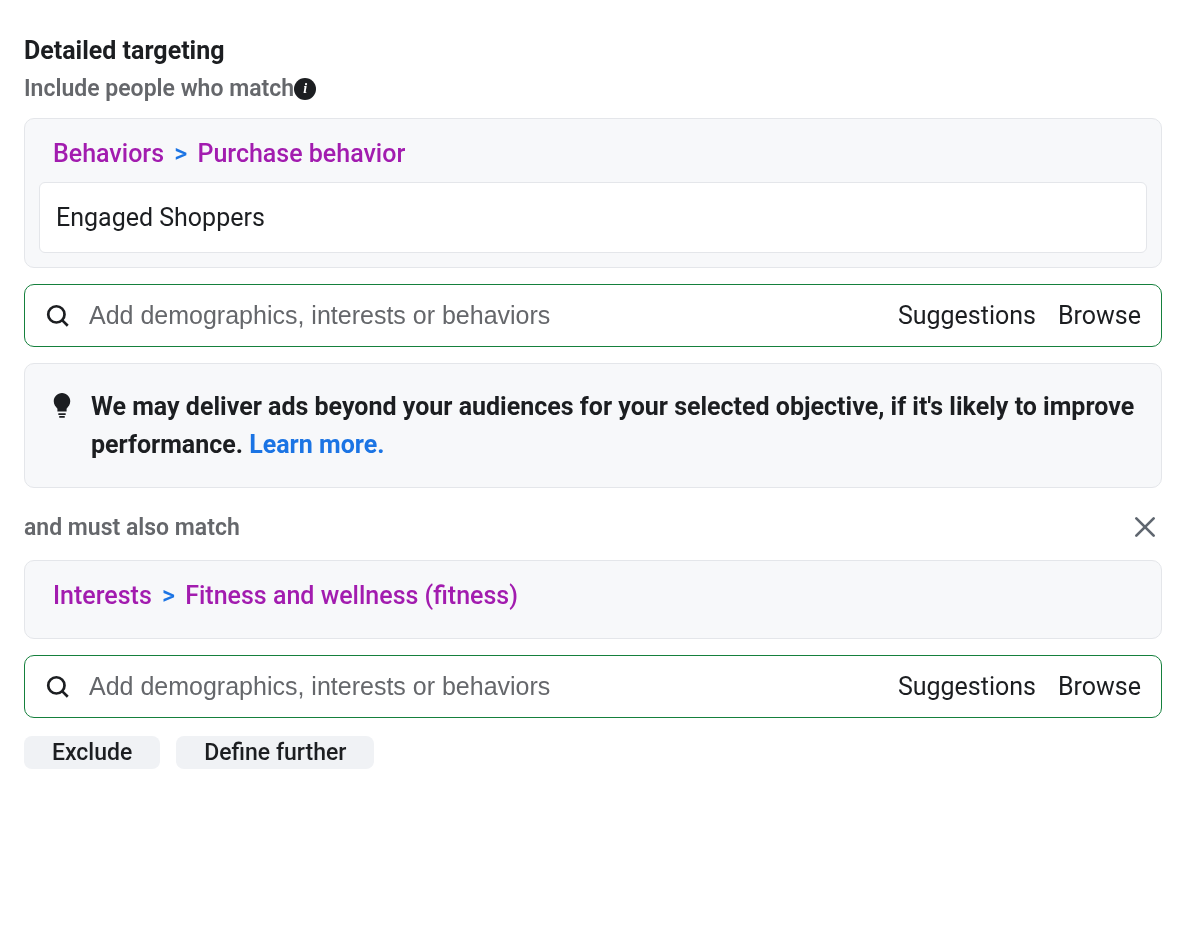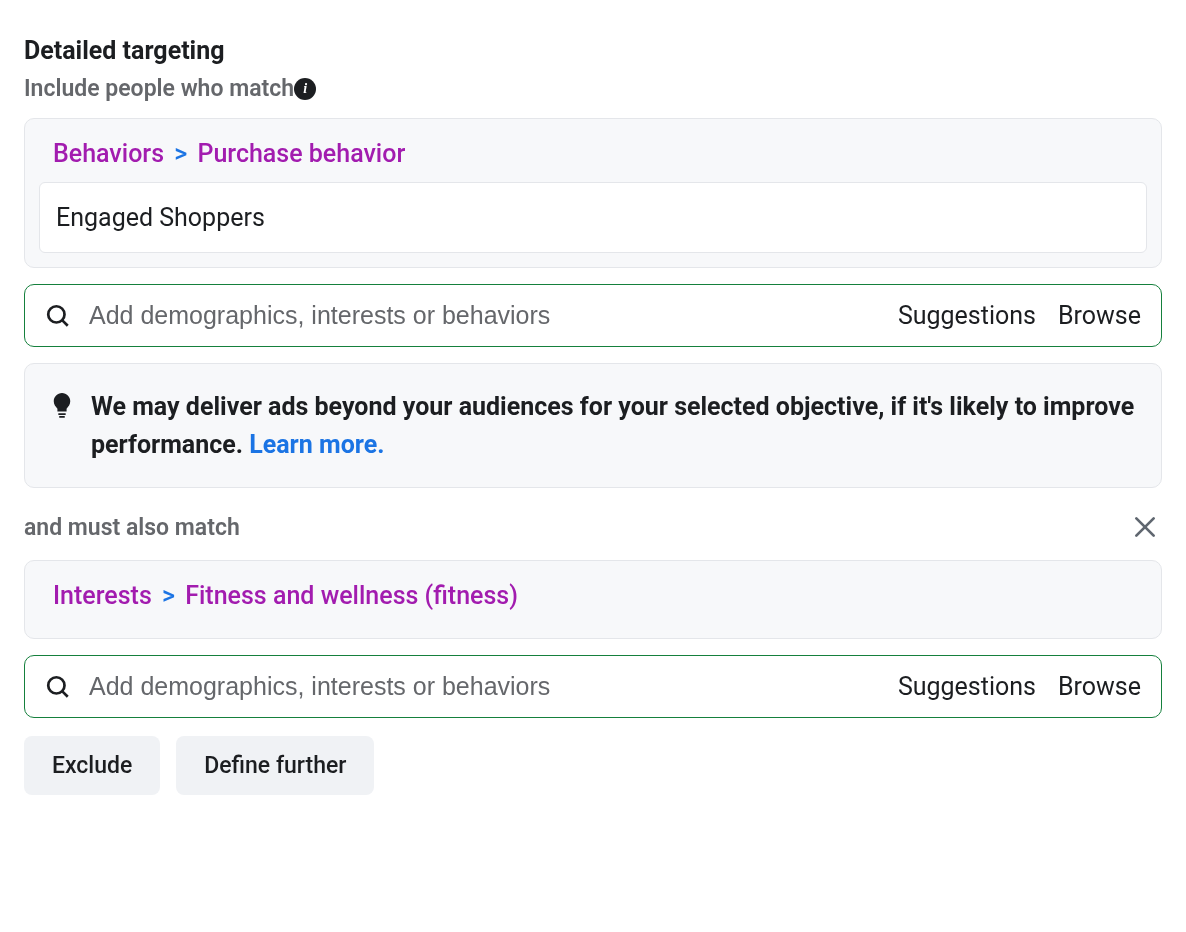--- a/index.html
+++ b/index.html
@@ -170,7 +170,7 @@
       background: #f0f2f5;
       border: none;
       border-radius: 8px;
-      padding: 16px 28px;
+      padding: 3px 28px;
       font-size: 23px;
       font-weight: 500;
       color: #1c1e21;

